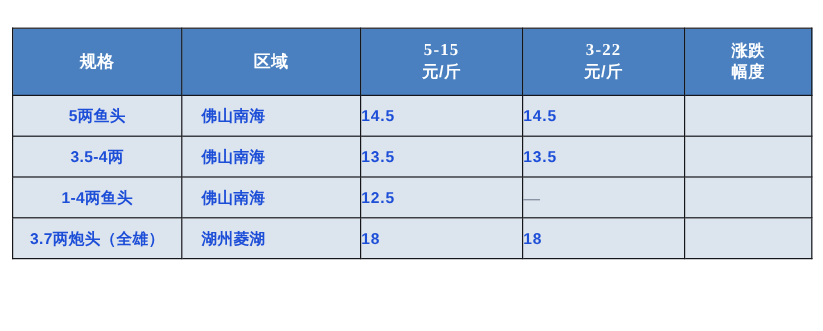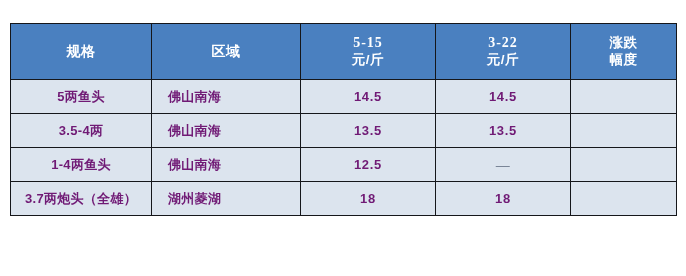--- a/index.html
+++ b/index.html
@@ -69,7 +69,7 @@
   
   tbody td {
     background: #dce4ee;
-    color: #701a75;
+    color: #1d4ed8;
     height: 34px;
     font-size: 13px;
     vertical-align: middle;

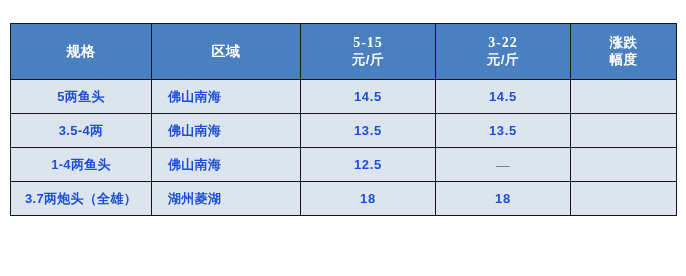--- a/index.html
+++ b/index.html
@@ -84,7 +84,7 @@
     letter-spacing: 0.3px;
   }
   tbody td.price {
-    text-align: center;
+    text-align: left;
     letter-spacing: 0.7px;
   }
   tbody td.change {

